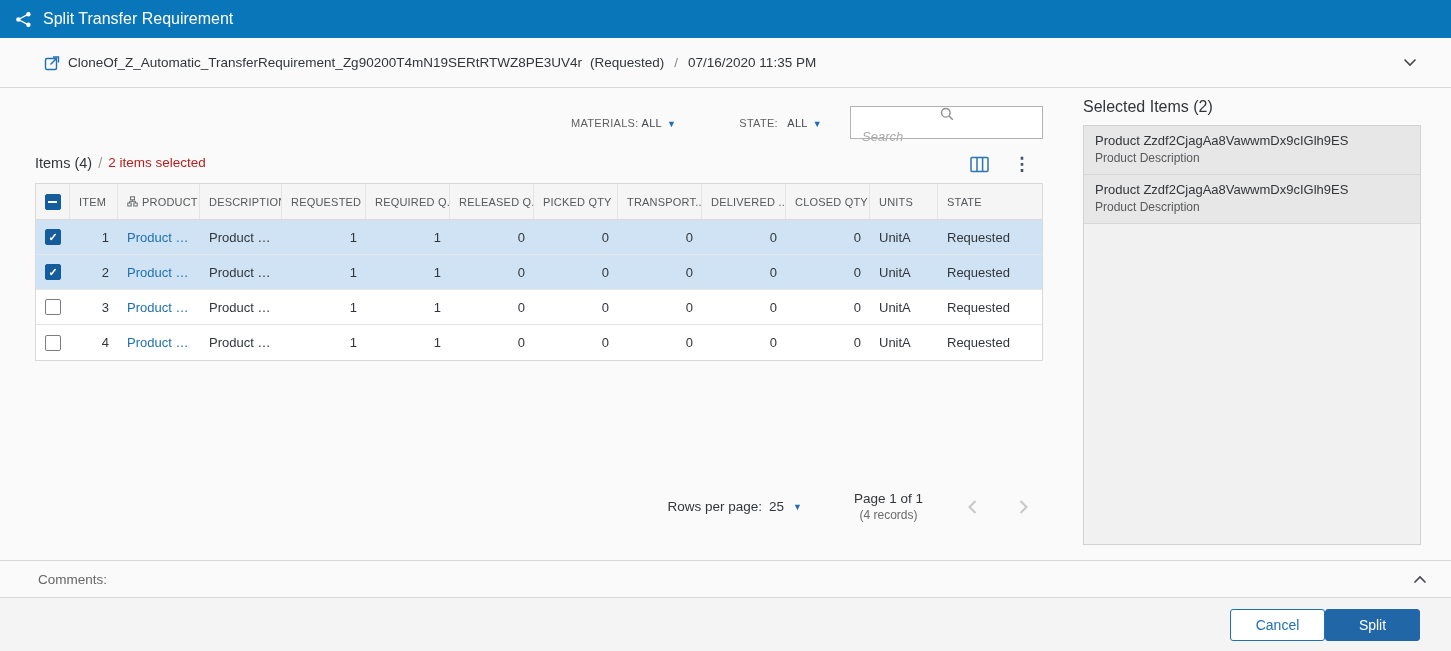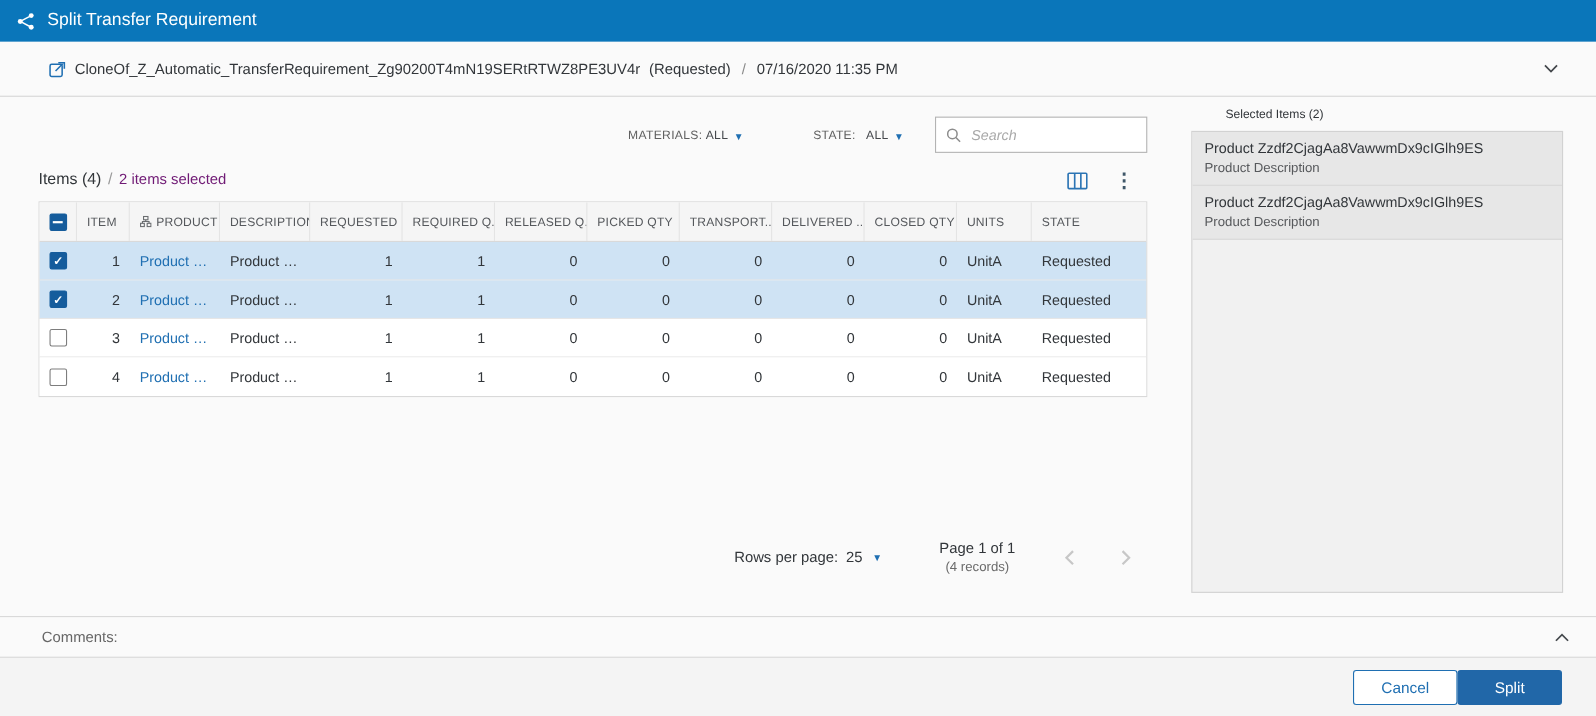--- a/index.html
+++ b/index.html
@@ -91,7 +91,7 @@
 
   
   .right-panel { position:absolute; left:1083px; top:98px; width:338px; }
-  .rp-title { font-size:11px; margin-bottom:9px; color:#32363a;margin-left:31px; }
+  .rp-title { font-size:16px; margin-bottom:9px; color:#32363a; }
   .rp-box { border:1px solid #d2d2d2; background:#f1f1f1; height:420px; overflow:hidden; }
   .rp-item { background:#e7e7e7; border-bottom:1px solid #d7d7d7; padding:7px 11px 9px; cursor:pointer; }
   .rp-item-title { font-size:13px; color:#32363a; white-space:nowrap; overflow:hidden; text-overflow:ellipsis; }

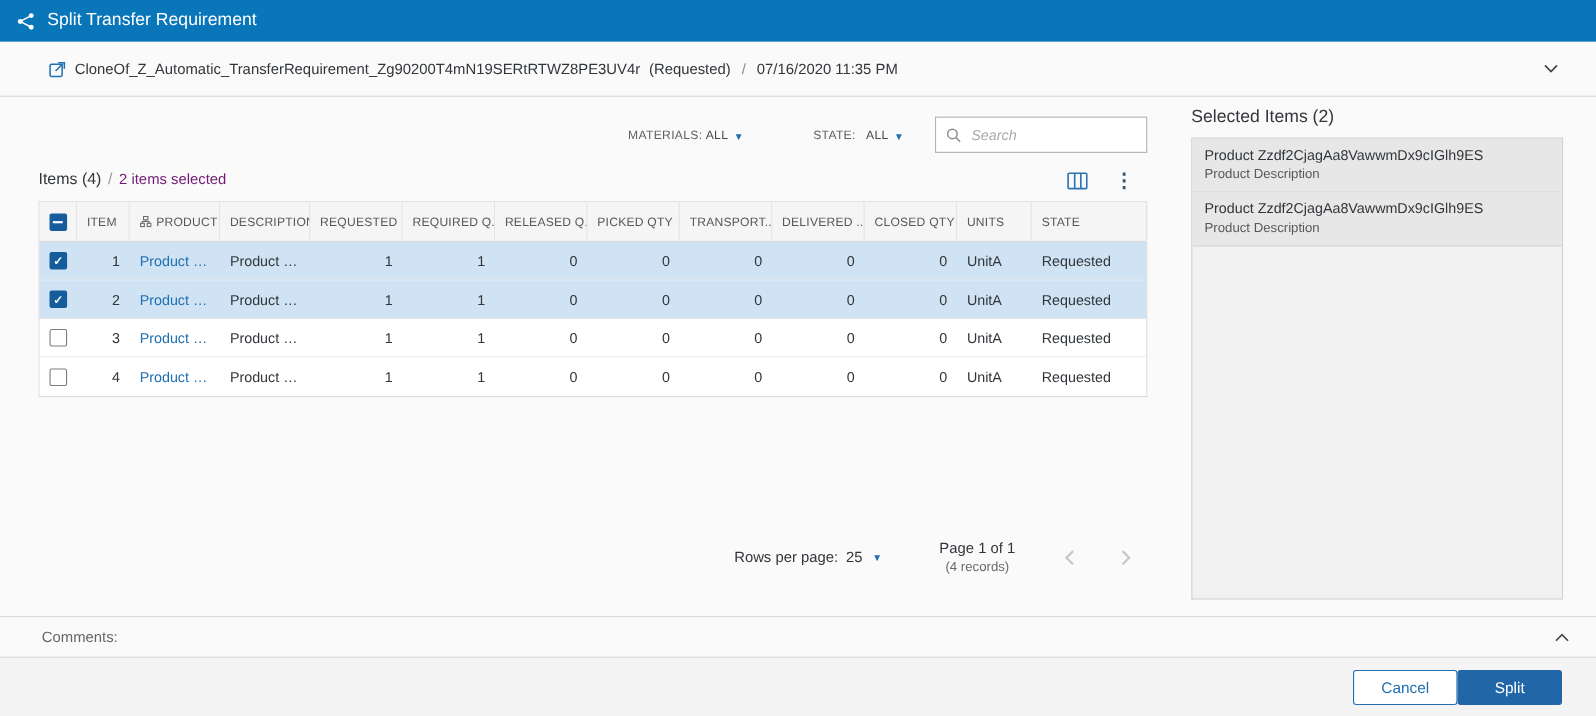--- a/index.html
+++ b/index.html
@@ -35,7 +35,7 @@
   .caret { color:var(--link,#1f6fb2); font-size:9px; margin-left:2px; }
   .searchbox {
     width:193px; height:33px; background:#fff; border:1px solid #b3b3b3;
-    display:flex; align-items:center; gap:7px; padding:14px 9px;
+    display:flex; align-items:center; gap:7px; padding:0 9px;flex-direction:column;
   }
   .searchbox input {
     border:none; outline:none; background:transparent; width:100%;

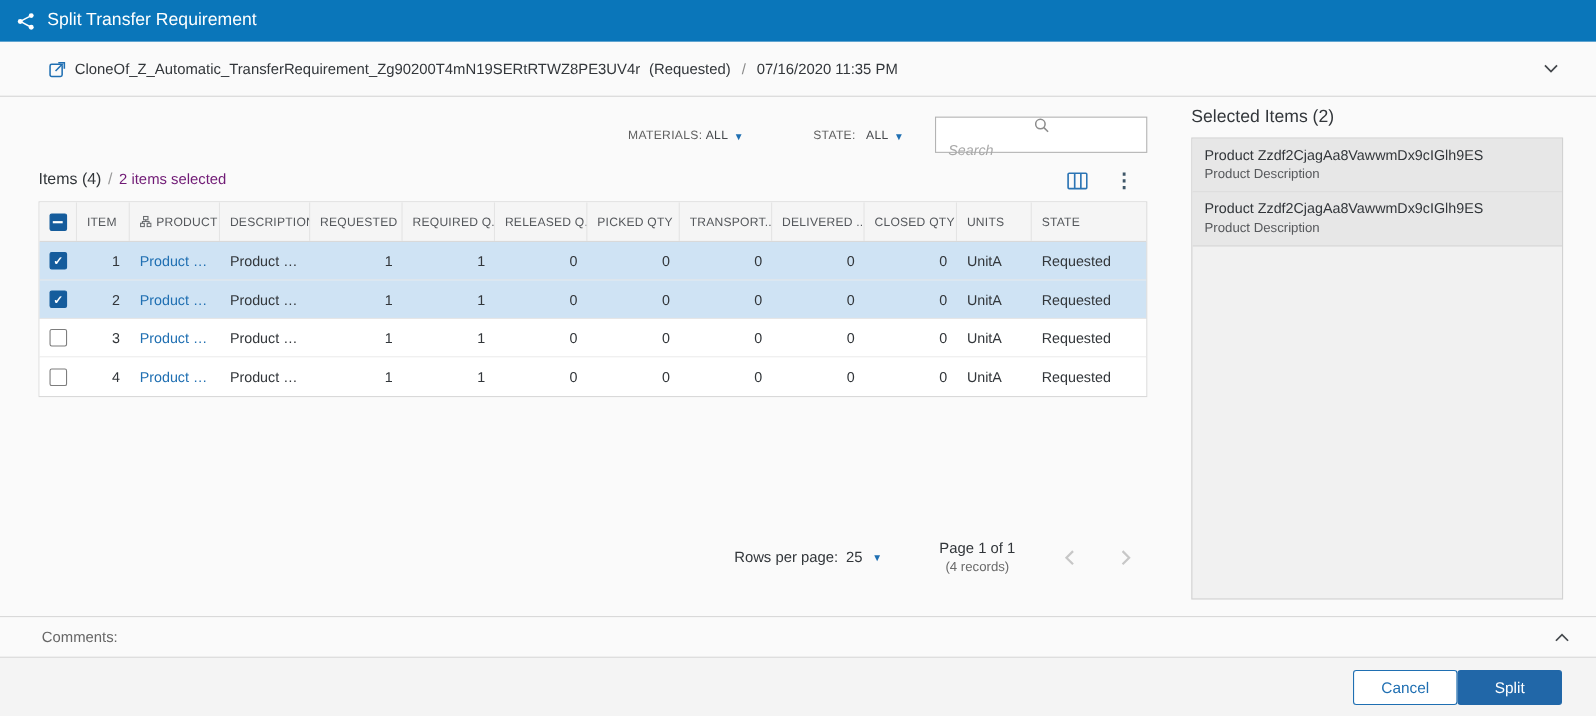--- a/index.html
+++ b/index.html
@@ -44,7 +44,7 @@
   .searchbox input::placeholder { color:#a9a9a9; font-style:italic; }
 
   .items-header { display:flex; align-items:flex-start; gap:6px; margin-top:16px; margin-bottom:10px; font-size:14.5px; }
-  .items-selected { color:#701a75; font-size:13.5px; }
+  .items-selected { color:#b91c1c; font-size:13.5px; }
   .sep-slash { color:#9a9a9a; }
   .header-icons { margin-left:auto; display:flex; align-items:center; gap:24px; padding-right:12px; }
   .icon-btn { cursor:pointer; display:flex; align-items:center; }

